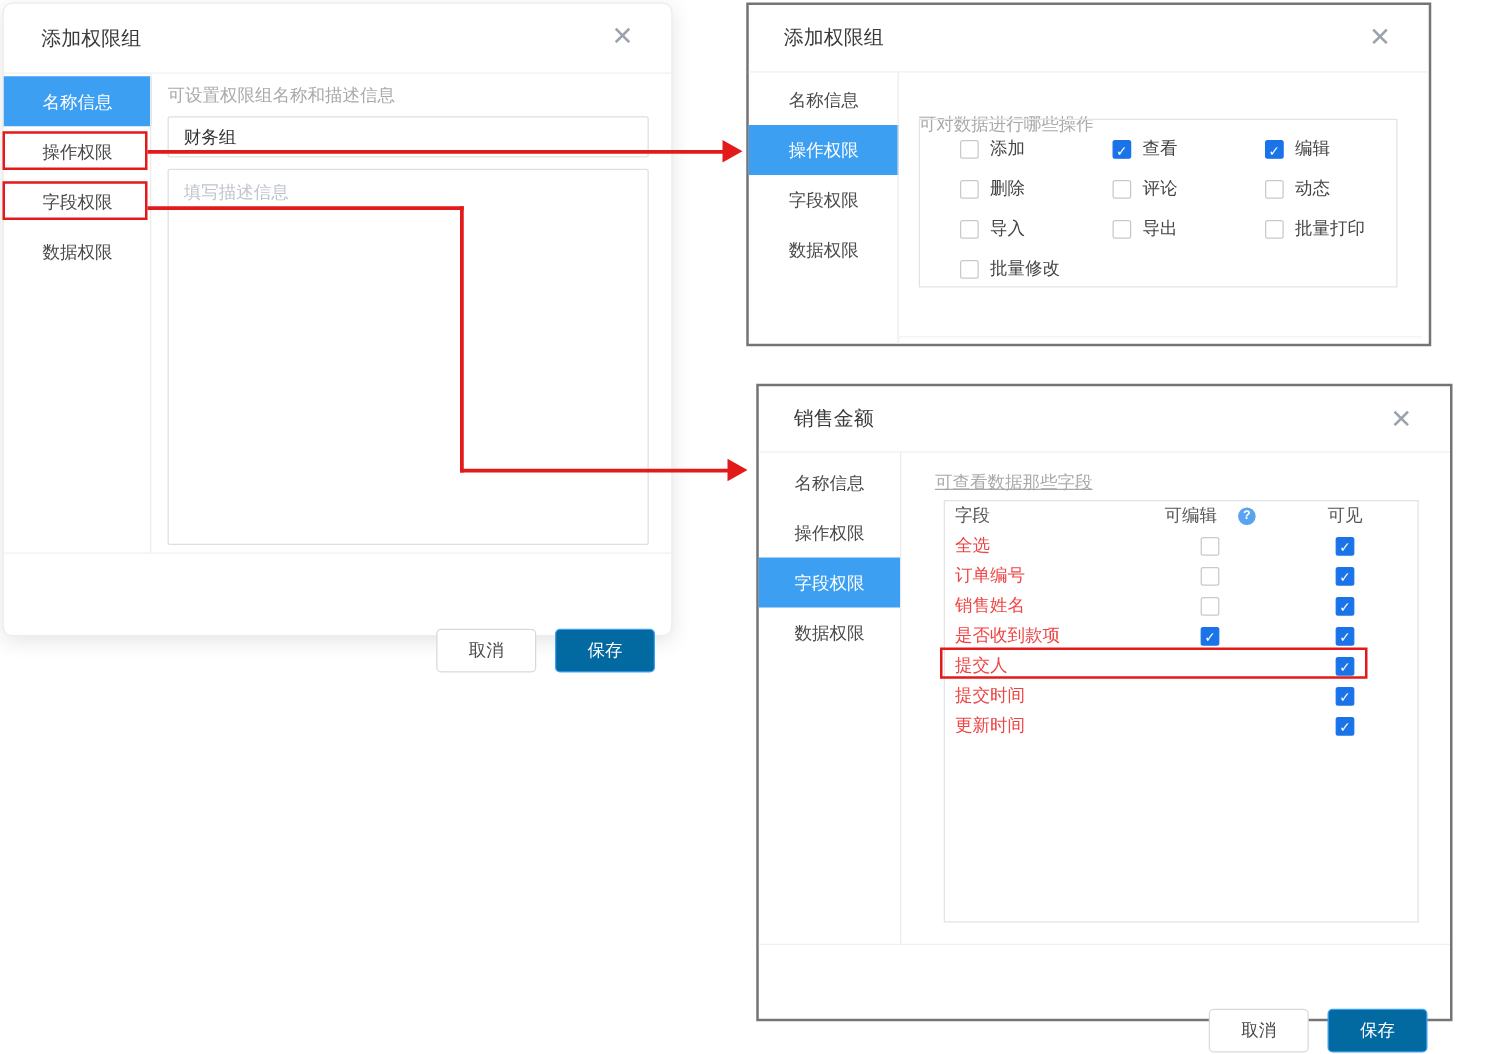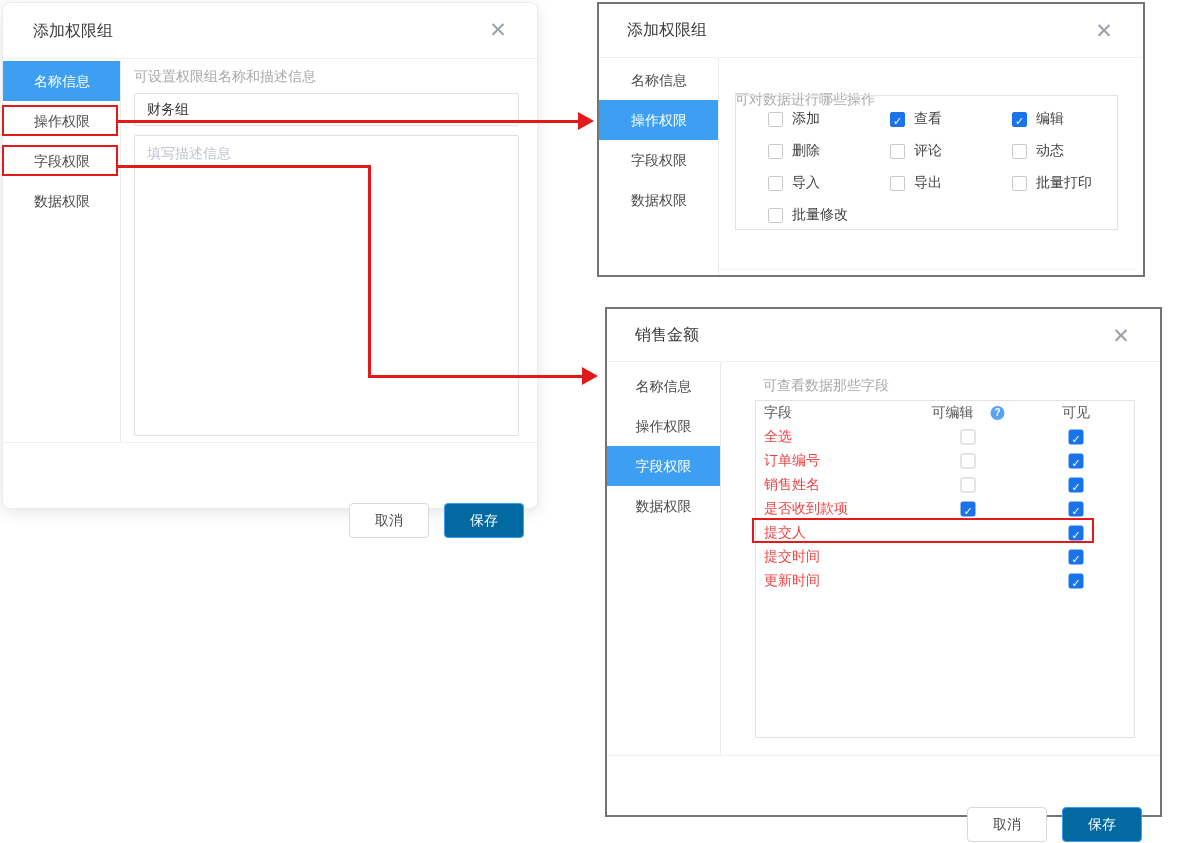--- a/index.html
+++ b/index.html
@@ -47,7 +47,7 @@
   .hint { position:absolute; font-size:14px; color:#a9a9a9; }
   #dlg1 .hint { left:131px; top:65px; }
   #dlg2 .hint { left:136px; top:63px;margin-top:24px; }
-  #dlg3 .hint { left:156px; top:68px; }
+  #dlg3 .hint { left:141px; top:68px;text-decoration:underline; }
 
   #name-input {
     position:absolute; left:131px; top:90px; width:385px; height:33px;

